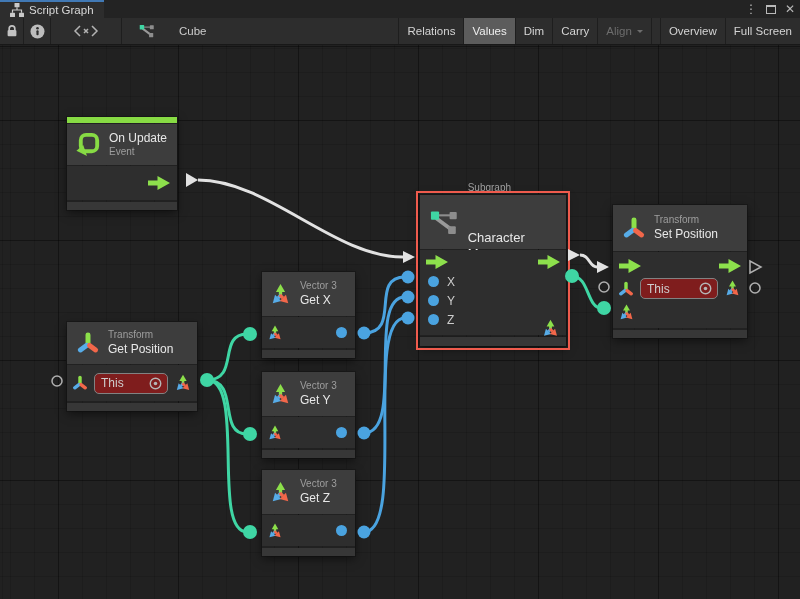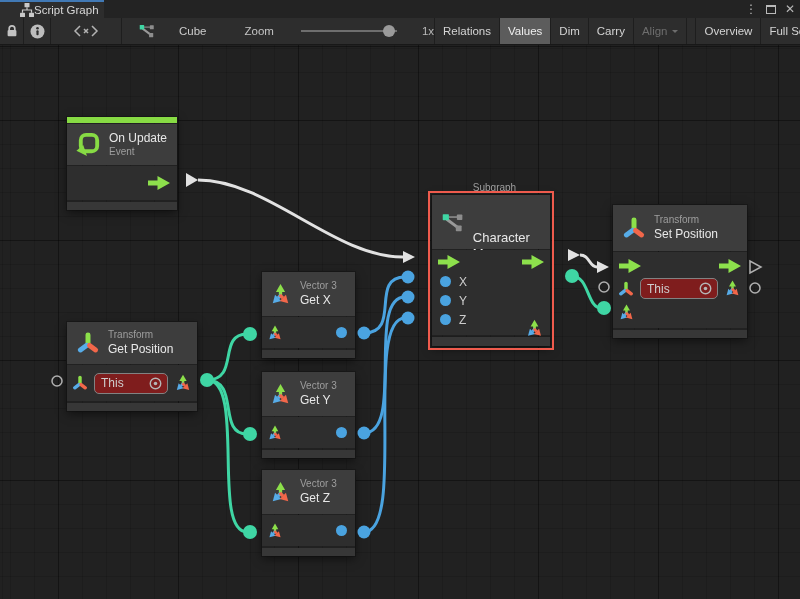--- a/index.html
+++ b/index.html
@@ -10,8 +10,8 @@
   
   .tabstrip { position:absolute; top:0; left:0; right:0; height:18px; background:#232323; }
   .tab { position:absolute; left:0; top:0; width:104px; height:18px; background:#2d2d2d;
-         border-top:2px solid #4179B5; display:flex; align-items:center; 
-         padding-left:20px; color:#d8d8d8; font-size:11.5px; }
+         border-top:2px solid #4179B5; display:flex; align-items:center; gap:5px;
+         padding-left:10px; color:#d8d8d8; font-size:11.5px; }
   .tab .icon { width:14px; height:14px; display:inline-flex; }
   .win-controls { position:absolute; right:5px; top:0; height:18px; display:flex; align-items:center; gap:9px; }
   .wc { color:#b9b9b9; font-size:12px; line-height:18px; cursor:default; }

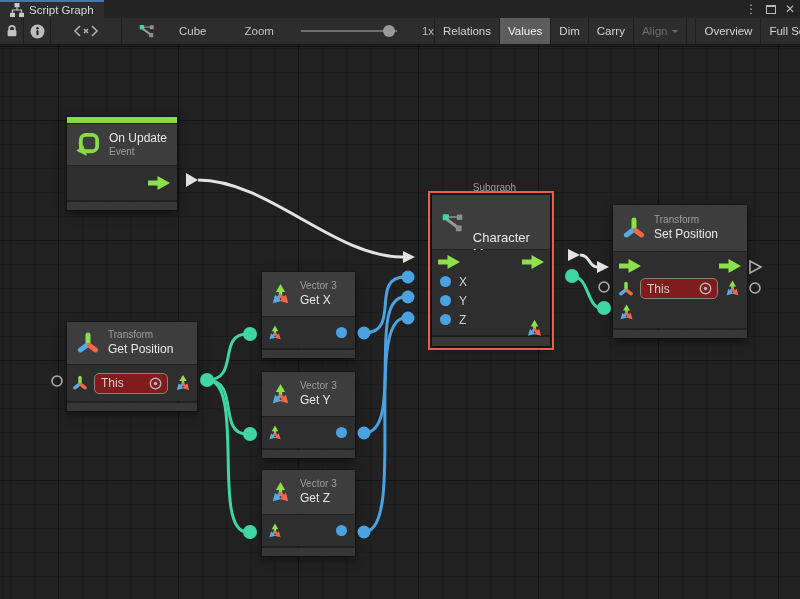--- a/index.html
+++ b/index.html
@@ -140,14 +140,6 @@
       <span style="margin-left:6px;color:#cccccc">Cube</span>
     </div>
 
-    <div class="mid" style="margin-left:38px">
-      <span style="color:#c4c4c4">Zoom</span>
-      <span class="slider">
-        <span class="track"></span>
-        <span class="knob"></span>
-      </span>
-      <span style="color:#b9b9b9">1x</span>
-    </div>
 
     <div class="tb-right">
       <div class="tb-btn">

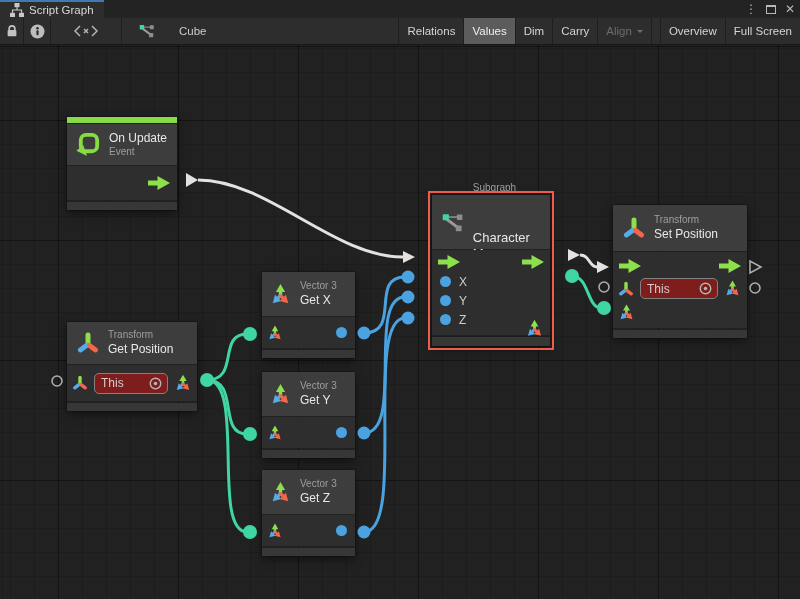--- a/index.html
+++ b/index.html
@@ -390,7 +390,7 @@
       <div class="n-foot"></div>
     </div>
 
-    <div class="node selected" style="left:432px; top:150px; width:118px">
+    <div class="node selected" style="left:420px; top:150px; width:146px">
       <div class="n-head" style="height:54px; padding:0 10px; gap:9px">
         <span class="icon" style="width:30px;height:27px">
             <svg viewBox="0 0 30 27">

